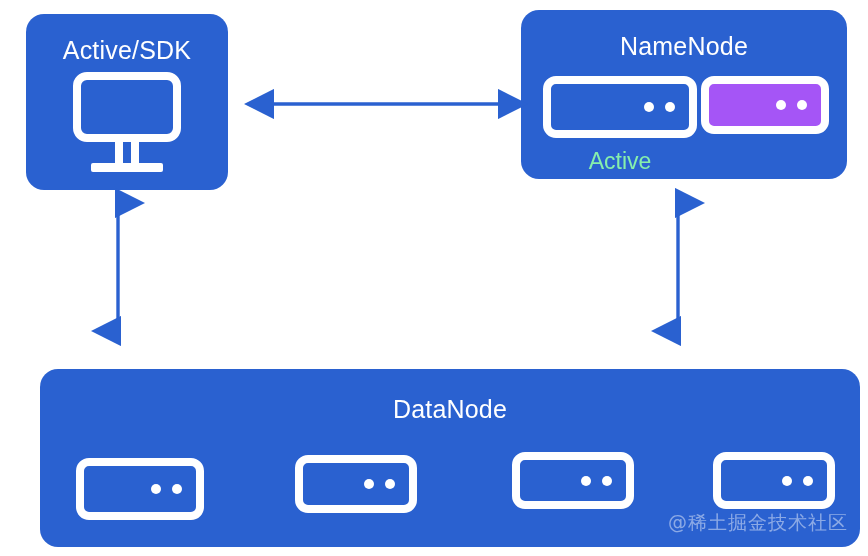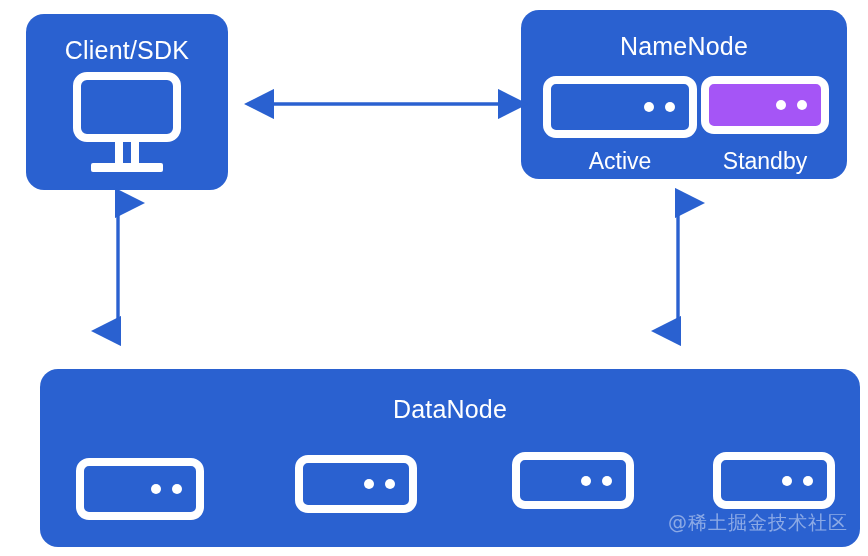--- a/index.html
+++ b/index.html
@@ -204,7 +204,7 @@
 <div id="canvas">
 
   <div class="node-box" id="client-box">
-    <div class="node-title" id="client-title">Client/SDK</div>
+    <div class="node-title" id="client-title">Active/SDK</div>
     <div class="monitor">
       <div class="monitor-screen"></div>
       <div class="monitor-neck"></div>

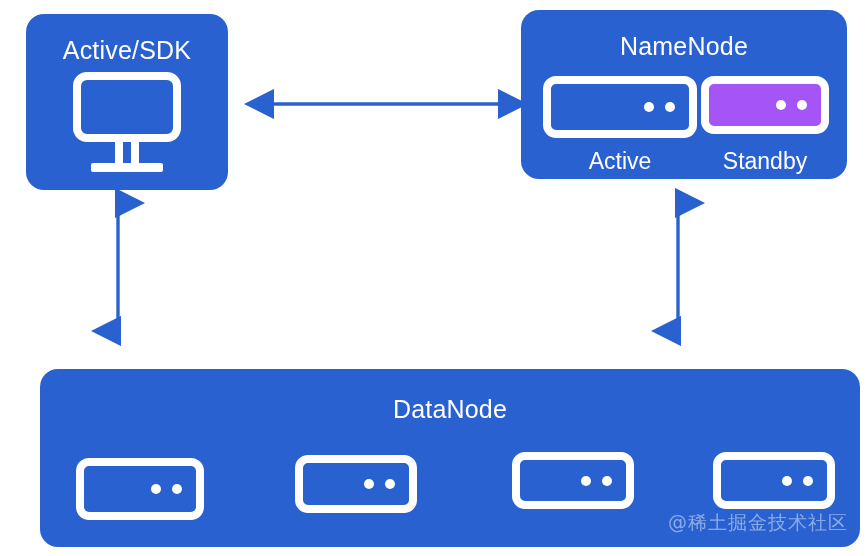--- a/index.html
+++ b/index.html
@@ -138,7 +138,7 @@
   
   .slot-label {
     position: absolute;
-    color: #ffffff;
+    color: #86efac;
     font-size: 23px;
     font-weight: 400;
     line-height: 1;

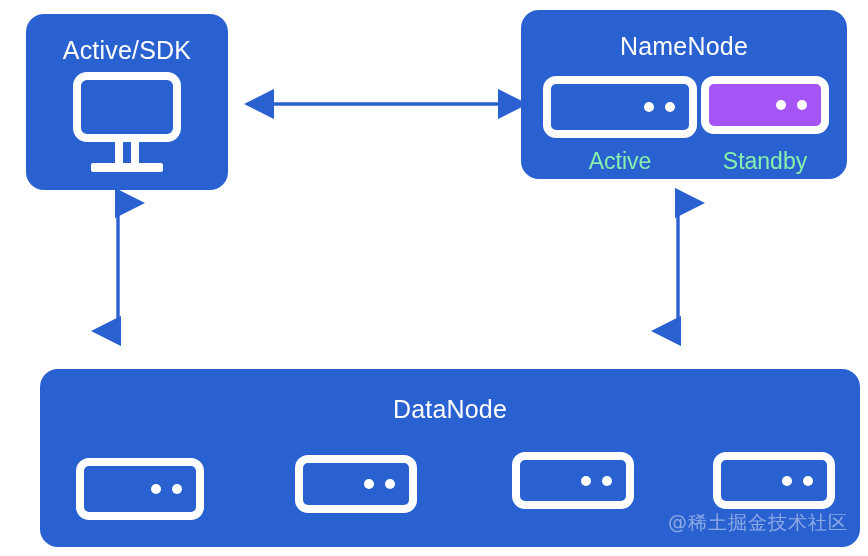--- a/index.html
+++ b/index.html
@@ -229,7 +229,6 @@
         <span class="server-dot"></span>
       </div>
     </div>
-    <div class="slot-label" id="nn-standby-label">Standby</div>
   </div>
 
   <div class="node-box" id="datanode-box">

